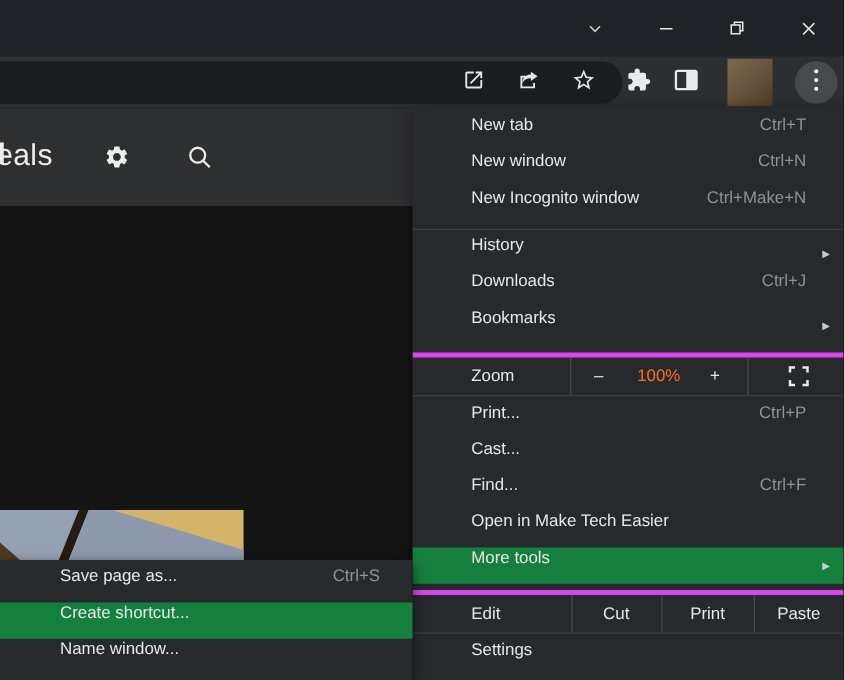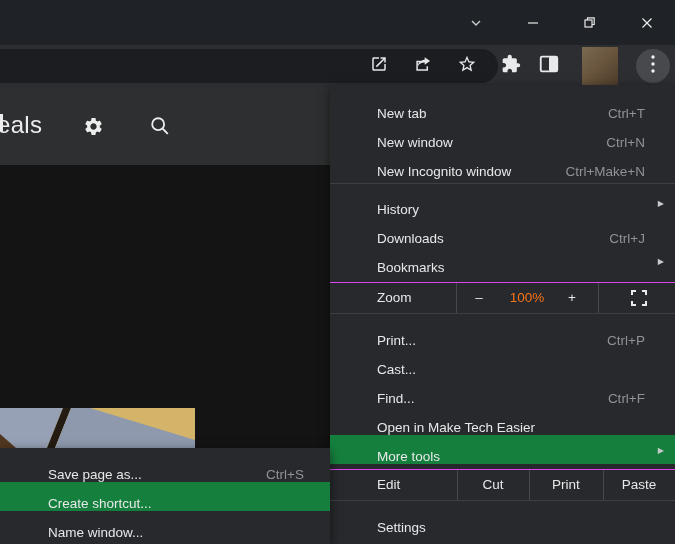--- a/index.html
+++ b/index.html
@@ -31,7 +31,7 @@
   .photo{position:absolute;left:0;top:243px;width:195px;height:40px;}
   
   .menu{position:absolute;background:#27292c;box-shadow:0 3px 10px rgba(0,0,0,.55);color:#e6e8ea;font-size:13.5px;}
-  .mi{position:relative;height:29px;display:flex;align-items:flex-end;padding:0 30px 0 47px;cursor:pointer;gap:16px;}
+  .mi{position:relative;height:29px;display:flex;align-items:flex-start;padding:0 30px 0 47px;cursor:pointer;gap:16px;}
   .mi.hover{background:#15803d;}
   .mi-label{flex:1;white-space:nowrap;color:#e6e8ea;}
   .mi-sc{color:#8f9296;white-space:nowrap;}

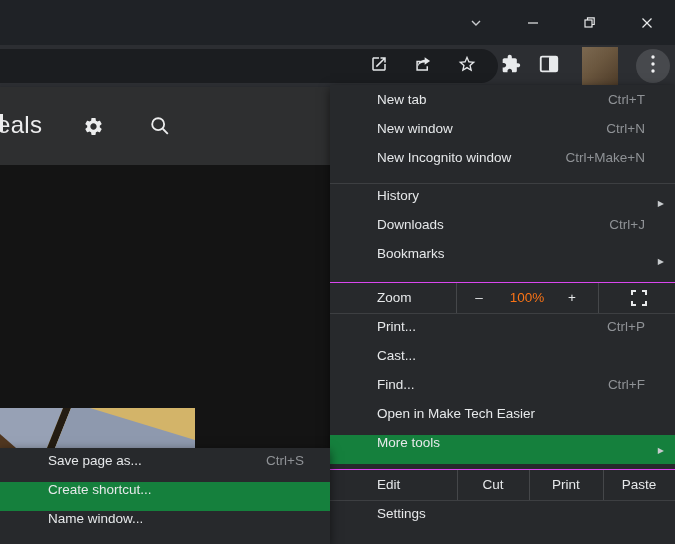--- a/index.html
+++ b/index.html
@@ -39,7 +39,7 @@
   .sep{height:1px;background:#3d3f42;margin:4px 0;}
   
   .main-menu{left:330px;top:85px;width:345px;height:459px;padding-top:7px;box-sizing:border-box;overflow:hidden;}
-  .zoom-row,.edit-row{position:relative;height:30px;border-top:1px solid #d946ef;border-bottom:1px solid #3d3f42;}
+  .zoom-row,.edit-row{position:relative;height:30px;border-top:4px solid #d946ef;border-bottom:1px solid #3d3f42;}
   .zoom-row{margin-top:7px;margin-bottom:5px;}
   .edit-row{margin-top:5px;margin-bottom:5px;}
   .row-label{position:absolute;left:47px;top:0;line-height:30px;color:#e6e8ea;}

